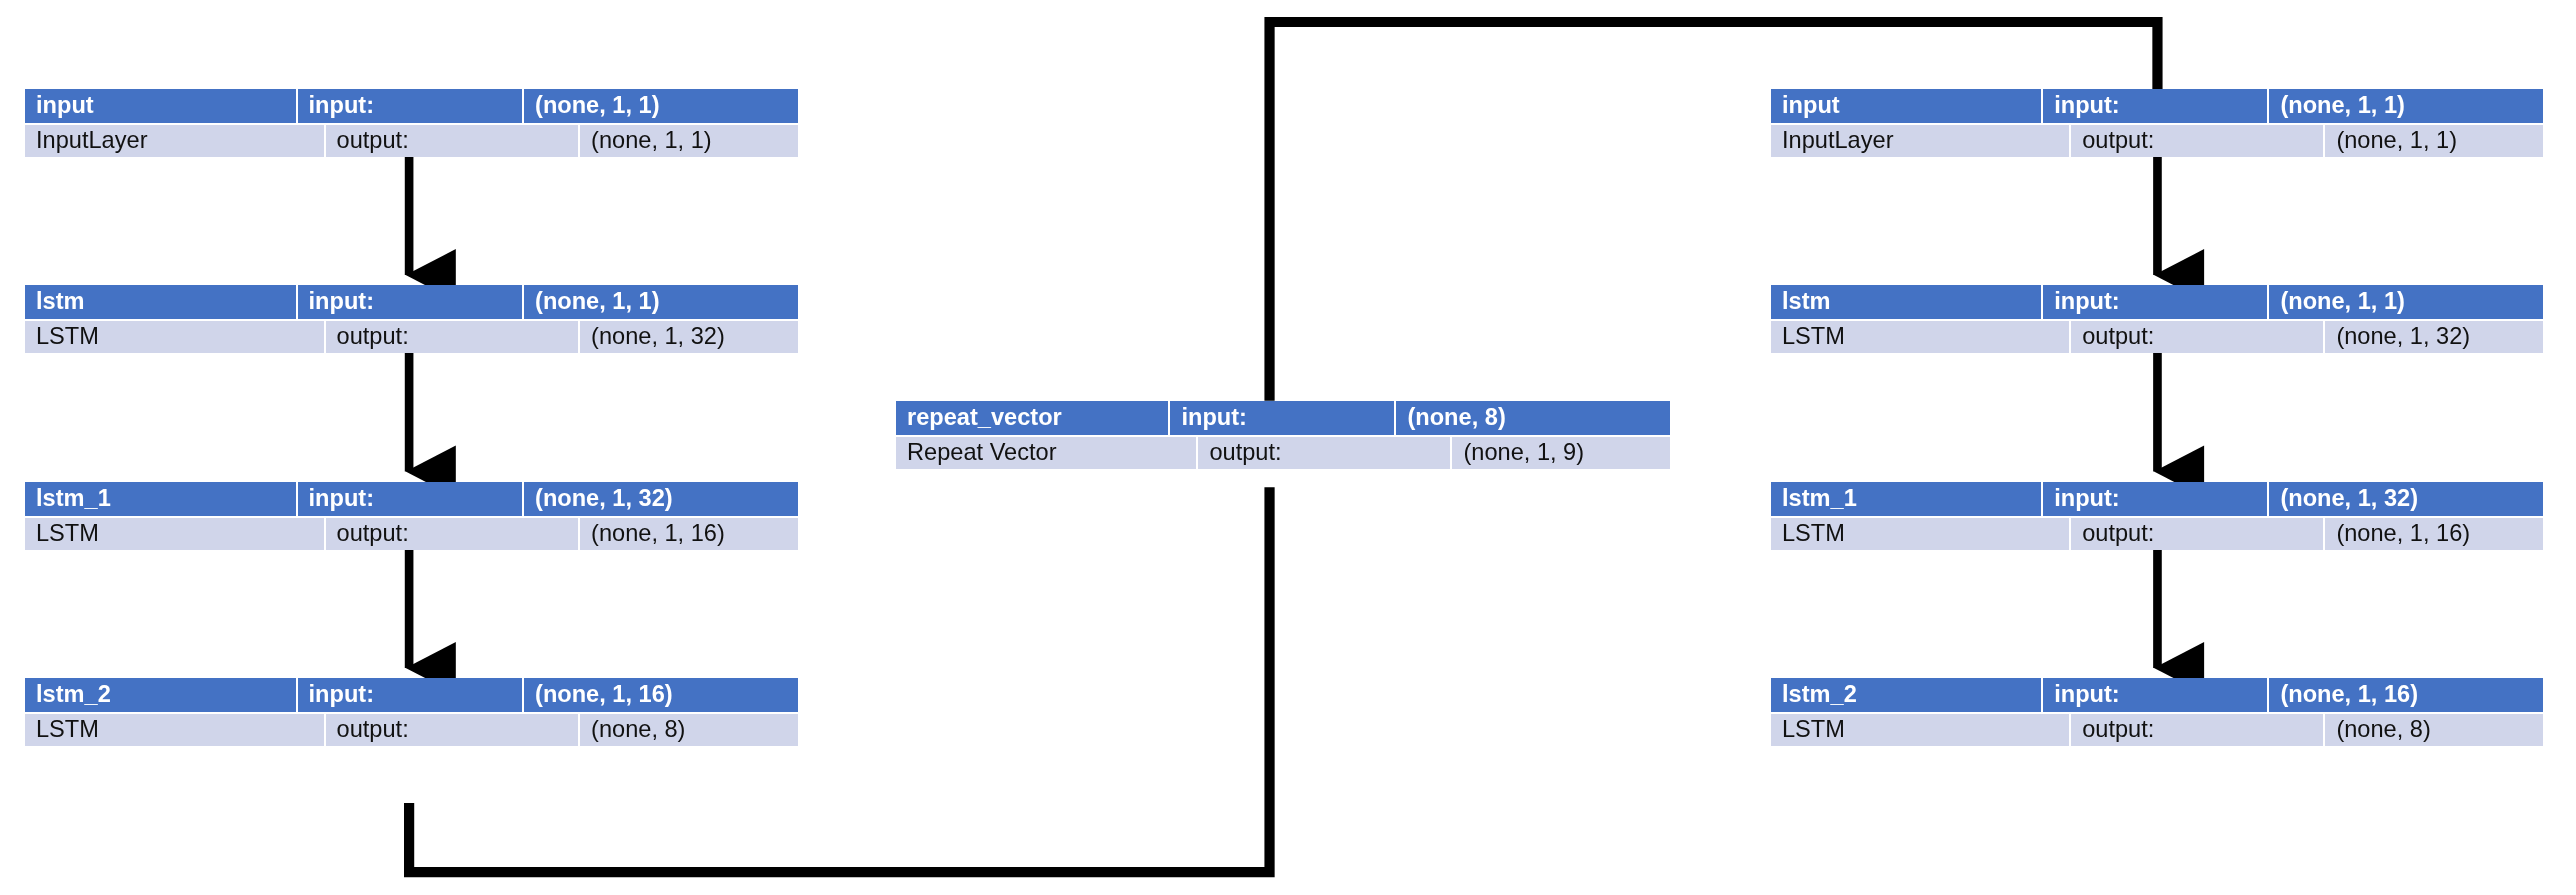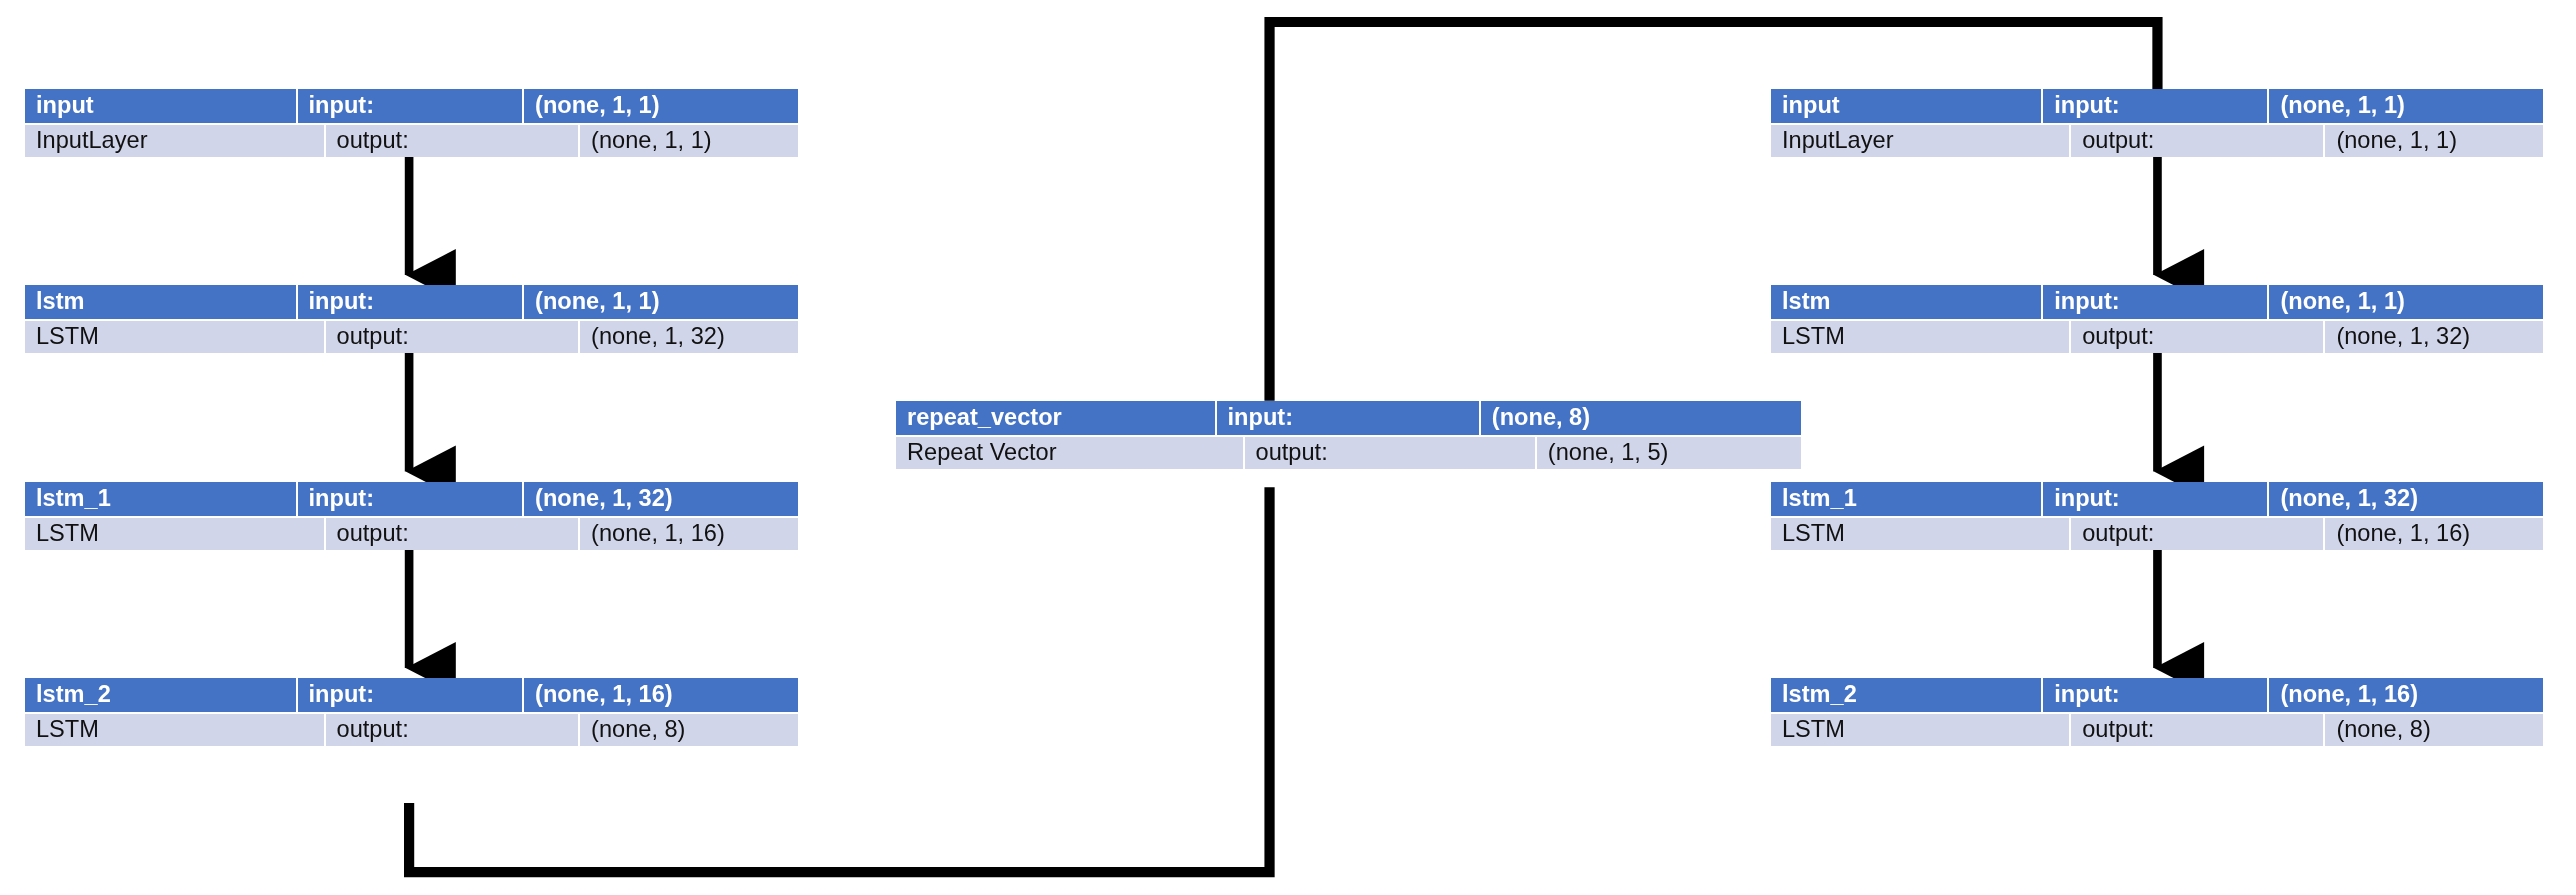--- a/index.html
+++ b/index.html
@@ -160,7 +160,7 @@
     </div>
   </div>
 
-  <div class="layer-node rv" style="left:896px; top:401px; width:905px; height:68px;">
+  <div class="layer-node rv" style="left:896px; top:401px; width:774px; height:68px;">
     <div class="node-row header">
       <div class="node-cell col-name">repeat_vector</div>
       <div class="node-cell col-label">input:</div>

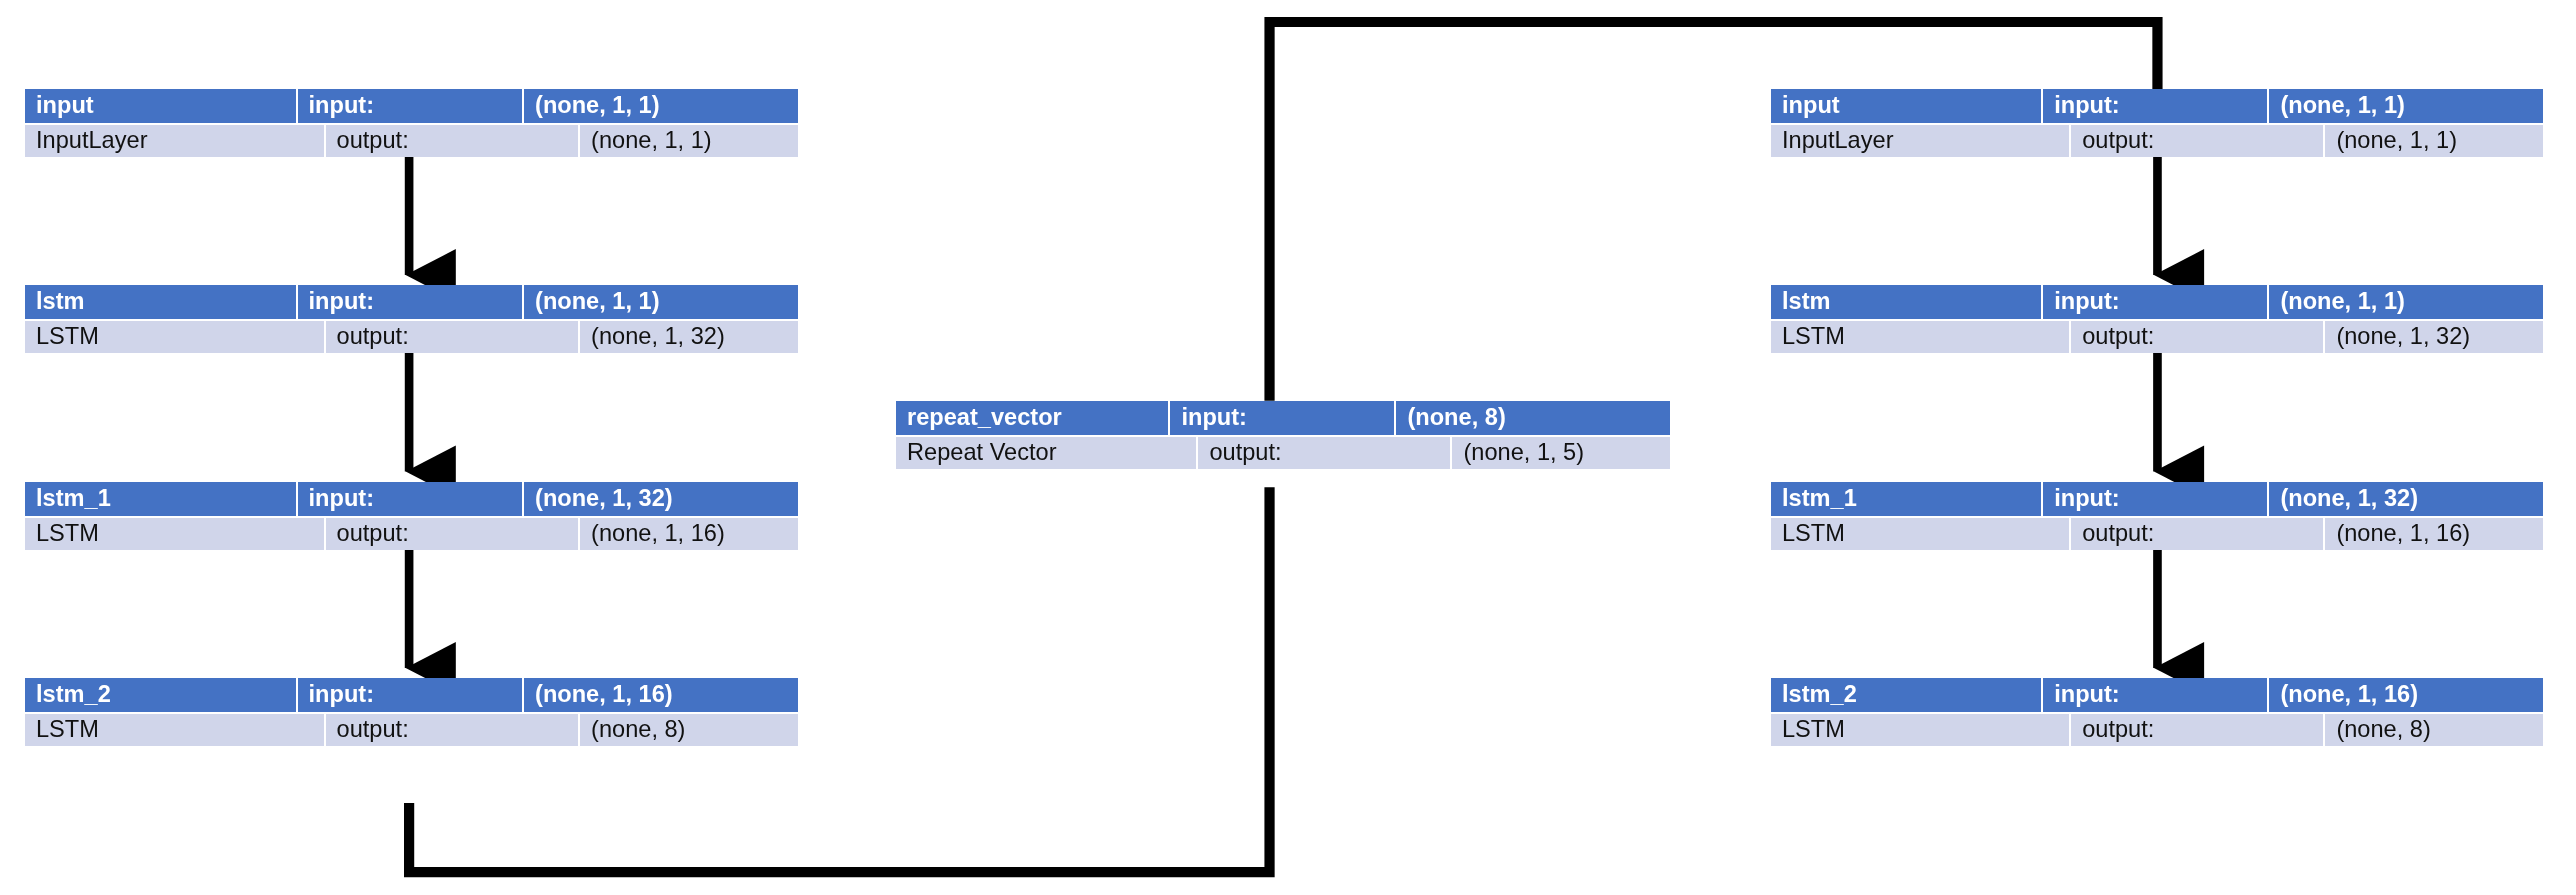--- a/index.html
+++ b/index.html
@@ -169,7 +169,7 @@
     <div class="node-row body">
       <div class="node-cell col-name">Repeat Vector</div>
       <div class="node-cell col-label">output:</div>
-      <div class="node-cell col-shape">(none, 1, 5)</div>
+      <div class="node-cell col-shape">(none, 1, 9)</div>
     </div>
   </div>
 

